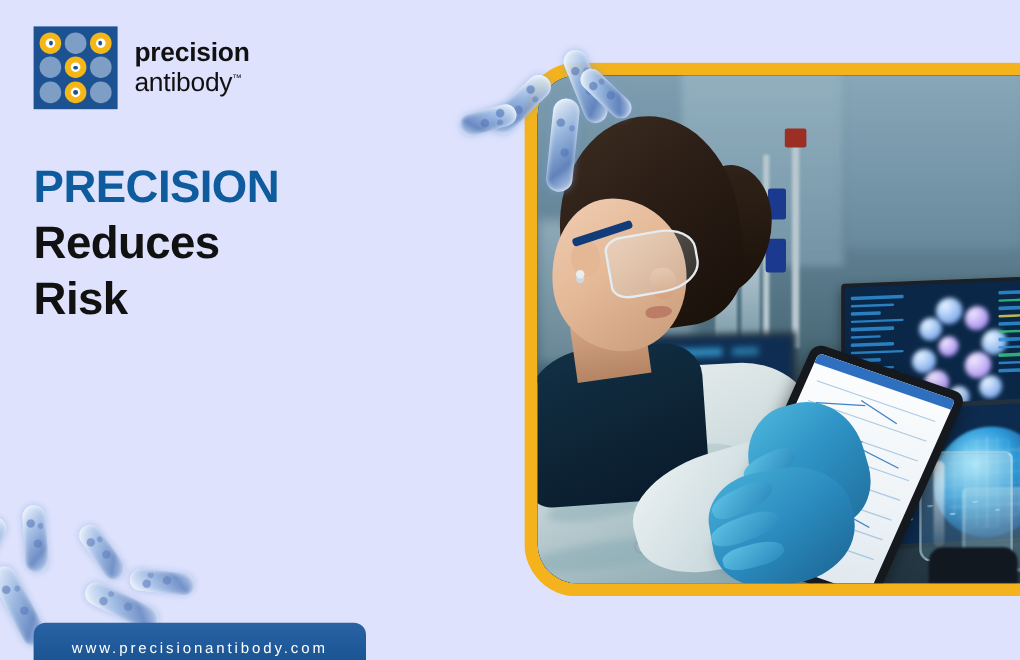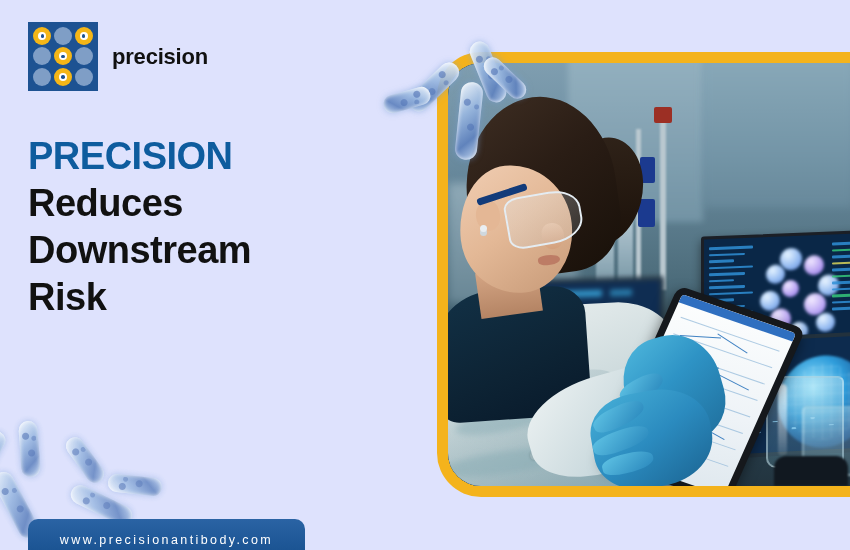--- a/index.html
+++ b/index.html
@@ -359,6 +359,7 @@
     </div>
     <div class="logo-text">
       <span class="l1">precision</span>
+      <span class="l2"><span>antibody</span><span class="tm">™</span></span>
     </div>
   </div>
 

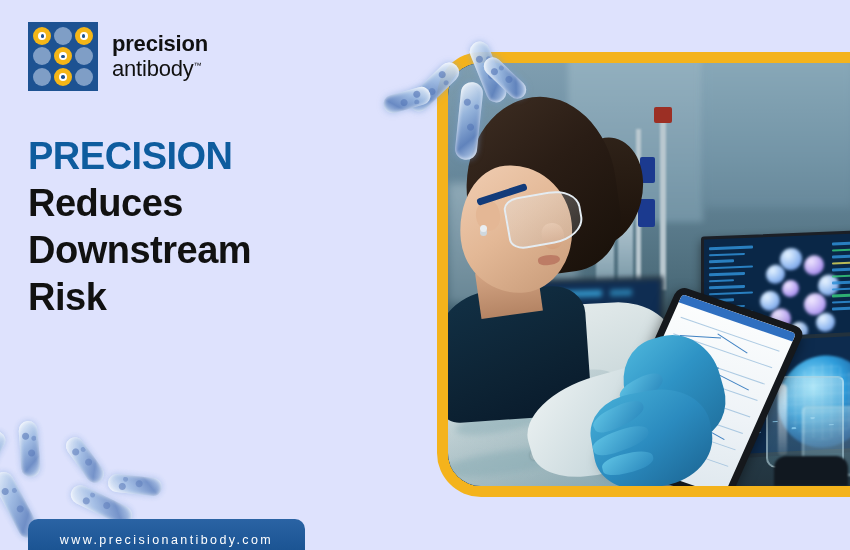--- a/index.html
+++ b/index.html
@@ -366,7 +366,6 @@
   <div class="headline">
     <span class="hl-blue">PRECISION</span>
     <span class="hl-dark">Reduces</span>
-    <span class="hl-dark">Downstream</span>
     <span class="hl-dark">Risk</span>
   </div>
 

